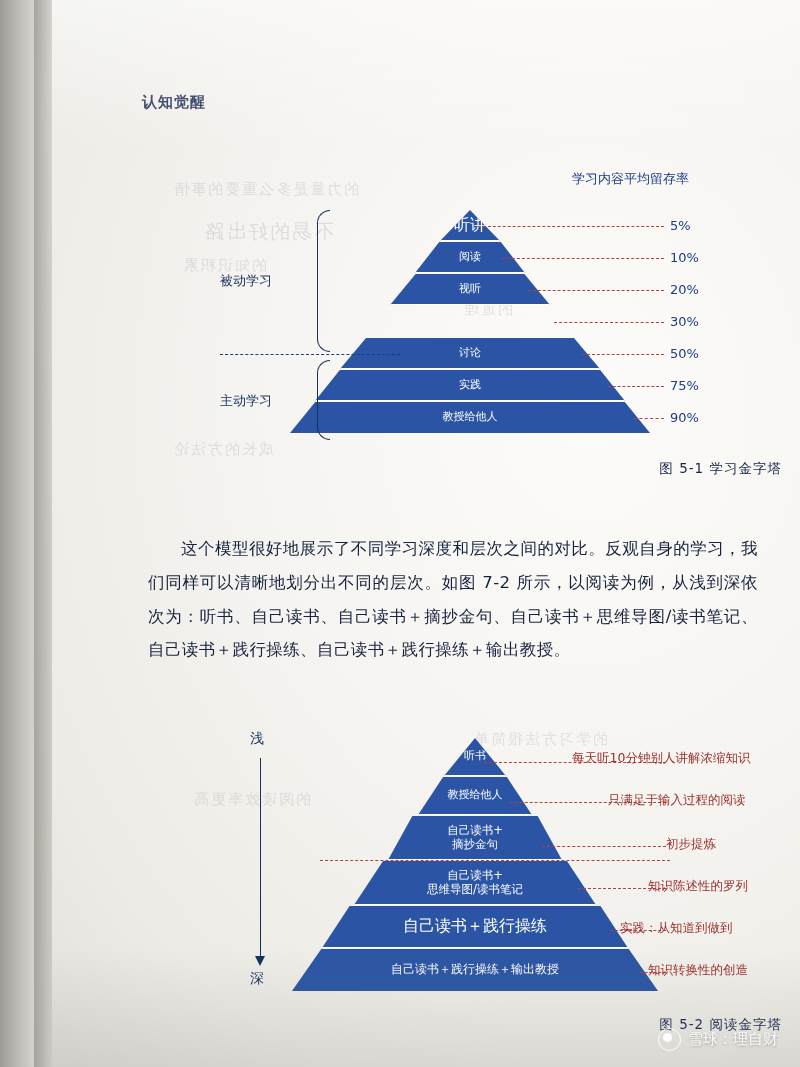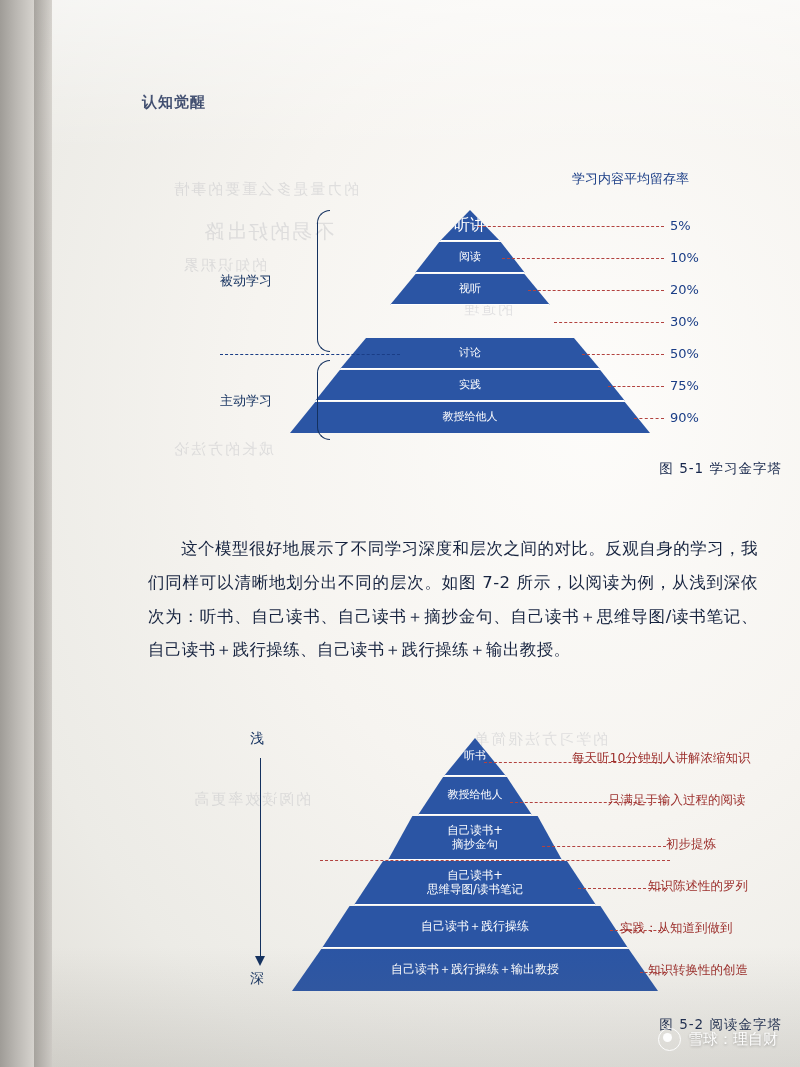--- a/index.html
+++ b/index.html
@@ -287,7 +287,7 @@
 摘抄金句</div>
       <div class="prow" style="left:212px; top:141px; width:242px; height:44px; clip-path: polygon(12% 0%, 88% 0%, 100% 100%, 0% 100%); font-size:11.5px; white-space:pre-line;">自己读书+
 思维导图/读书笔记</div>
-      <div class="prow" style="left:180px; top:186px; width:306px; height:42px; clip-path: polygon(9% 0%, 91% 0%, 100% 100%, 0% 100%); font-size:12px;">自己读书＋践行操练</div>
+      <div class="prow" style="left:180px; top:186px; width:306px; height:42px; clip-path: polygon(9% 0%, 91% 0%, 100% 100%, 0% 100%); font-size:16px;">自己读书＋践行操练</div>
       <div class="prow" style="left:150px; top:229px; width:366px; height:42px; clip-path: polygon(8% 0%, 92% 0%, 100% 100%, 0% 100%); font-size:12px; border-bottom:none;">自己读书＋践行操练＋输出教授</div>
 
       <div class="dash" style="left:342px; top:42px;  width:182px;"></div>

